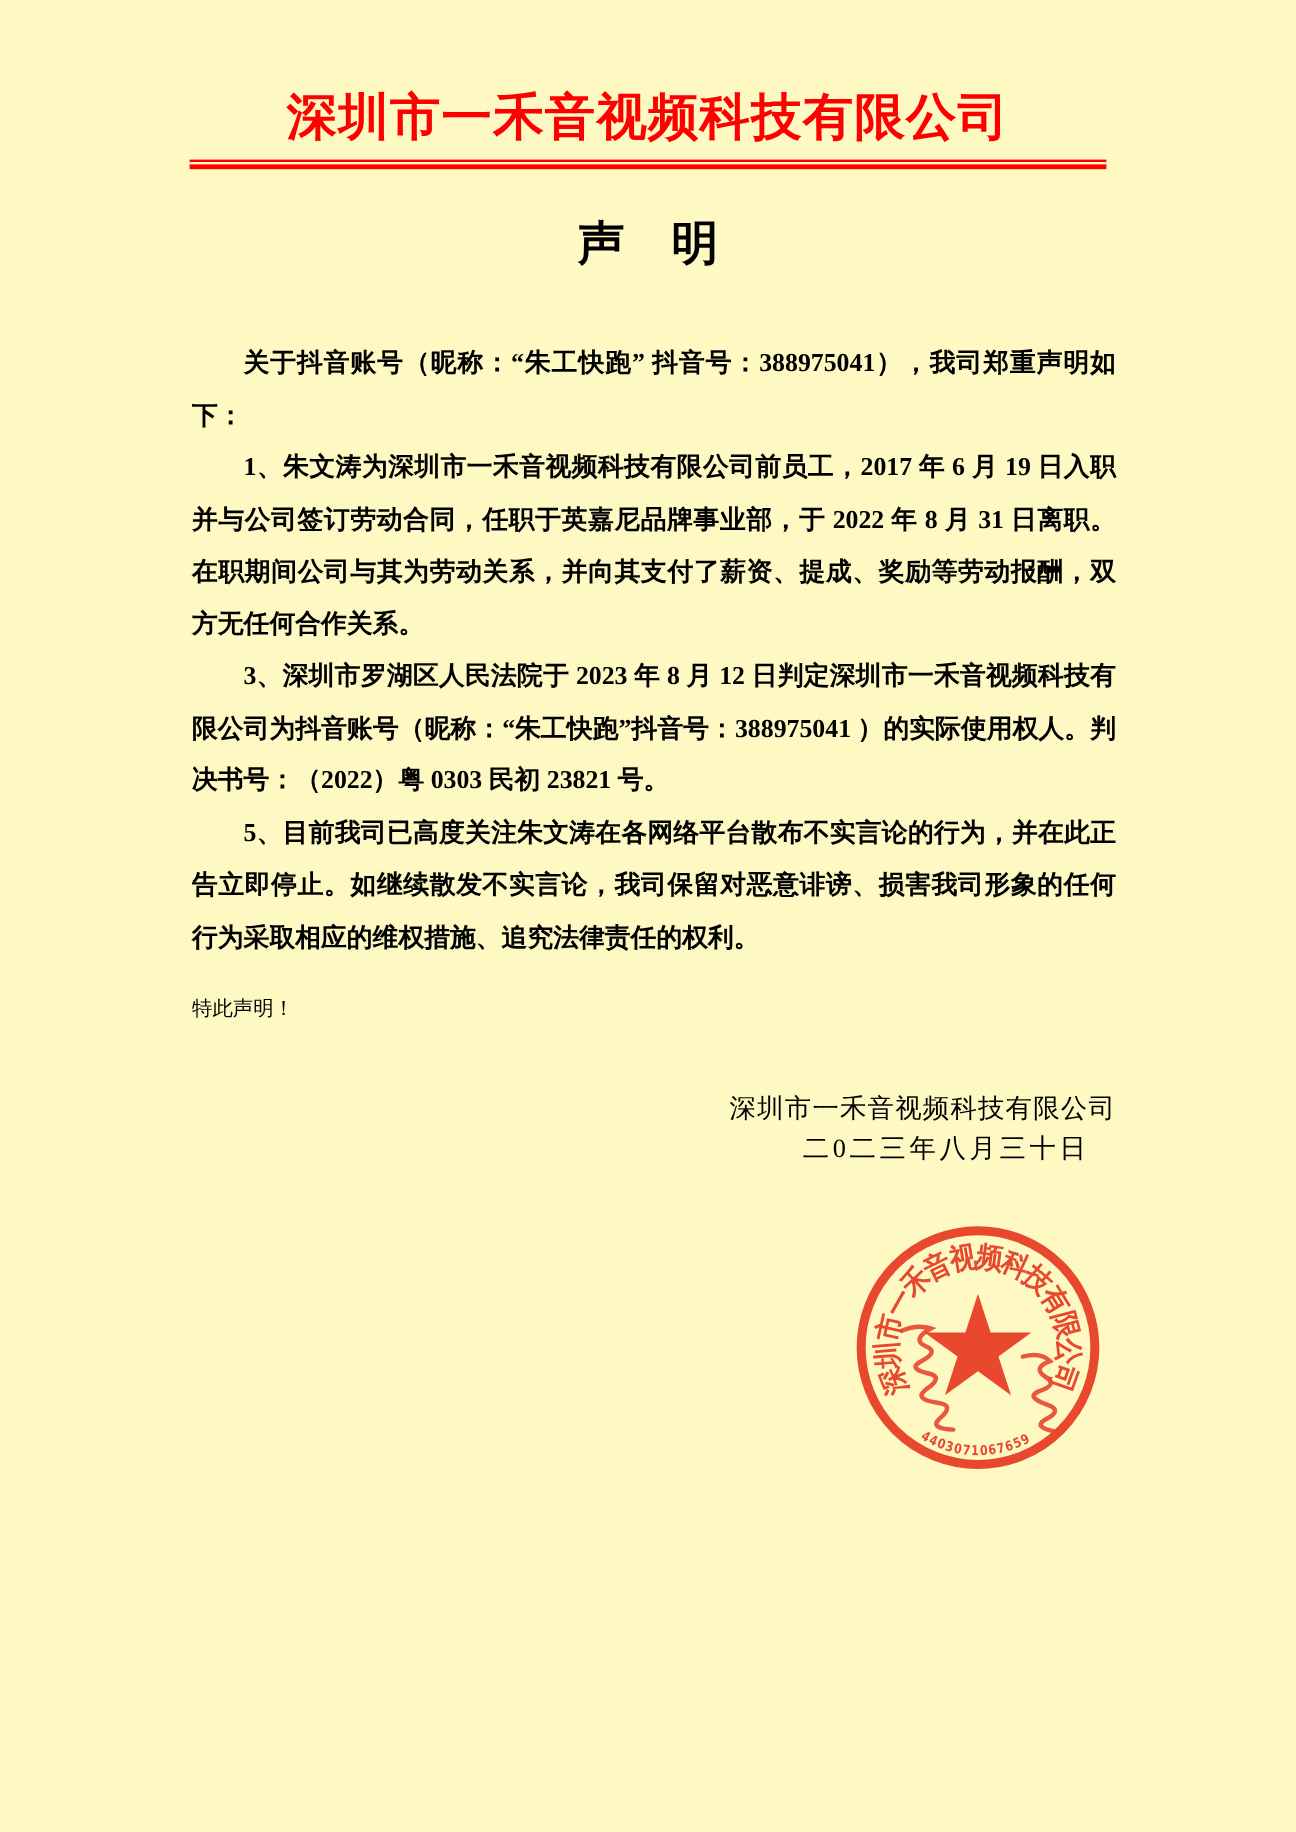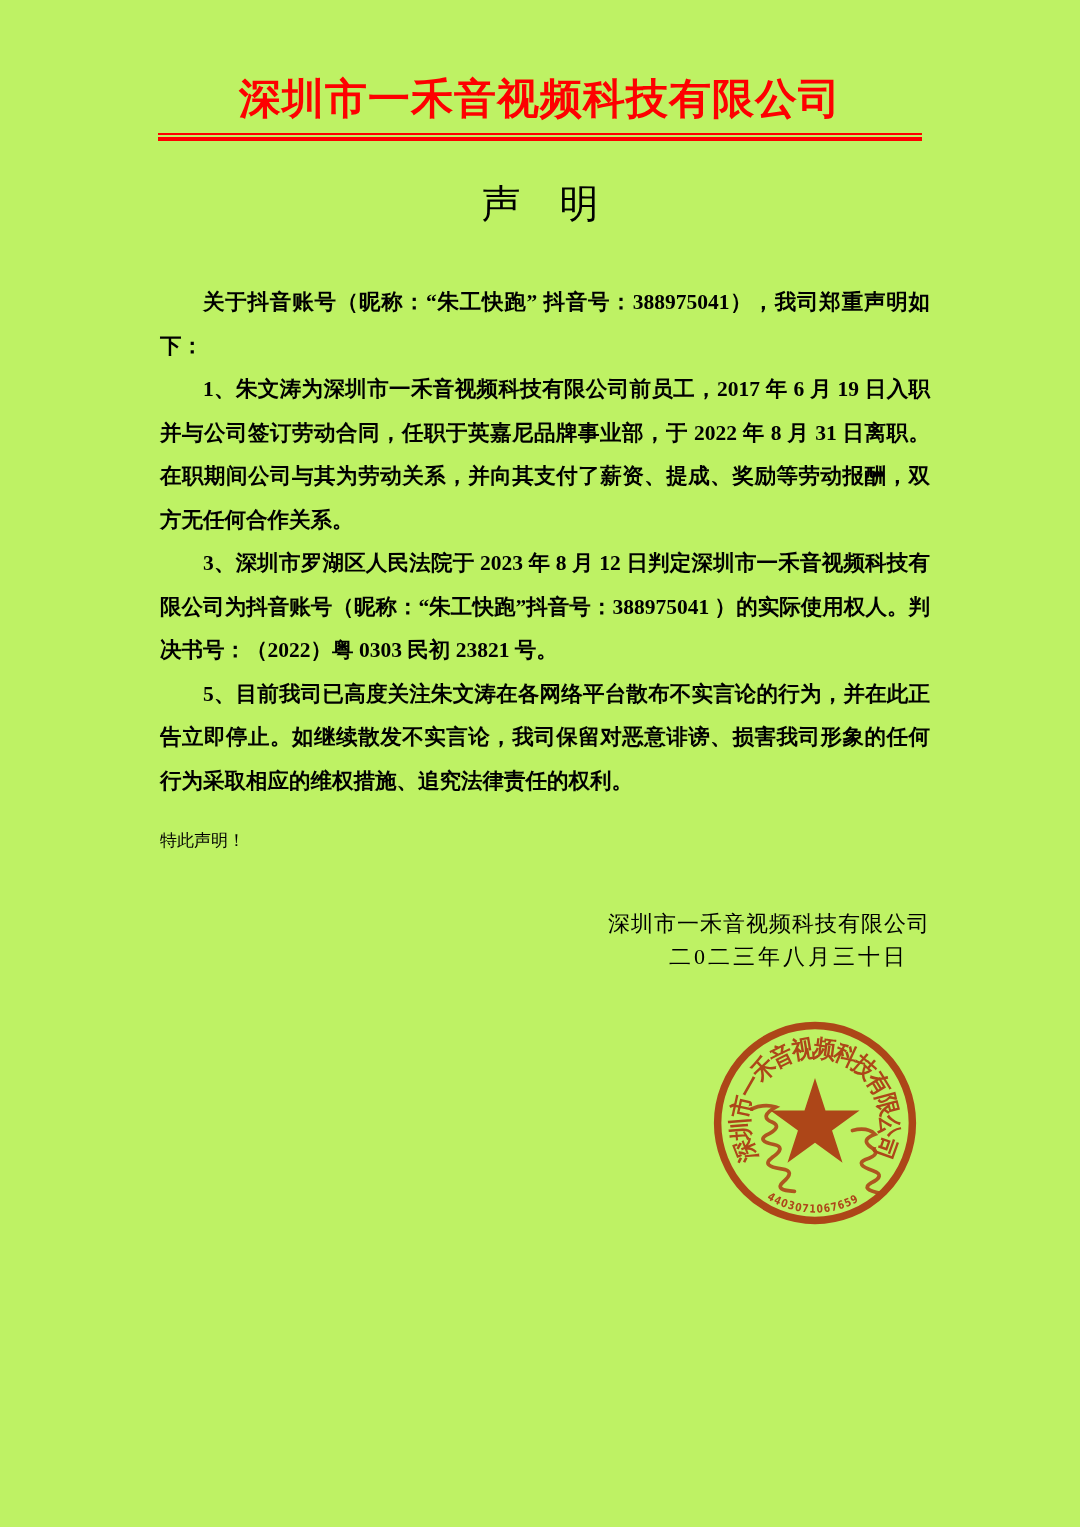--- a/index.html
+++ b/index.html
@@ -7,7 +7,7 @@
     position: relative;
     width: 1080px;
     height: 1527px;
-    background: #bef264;
+    background: #fef9c3;
     overflow: hidden;
     font-family: "Liberation Serif", "DejaVu Serif", serif;
     color: #000000;

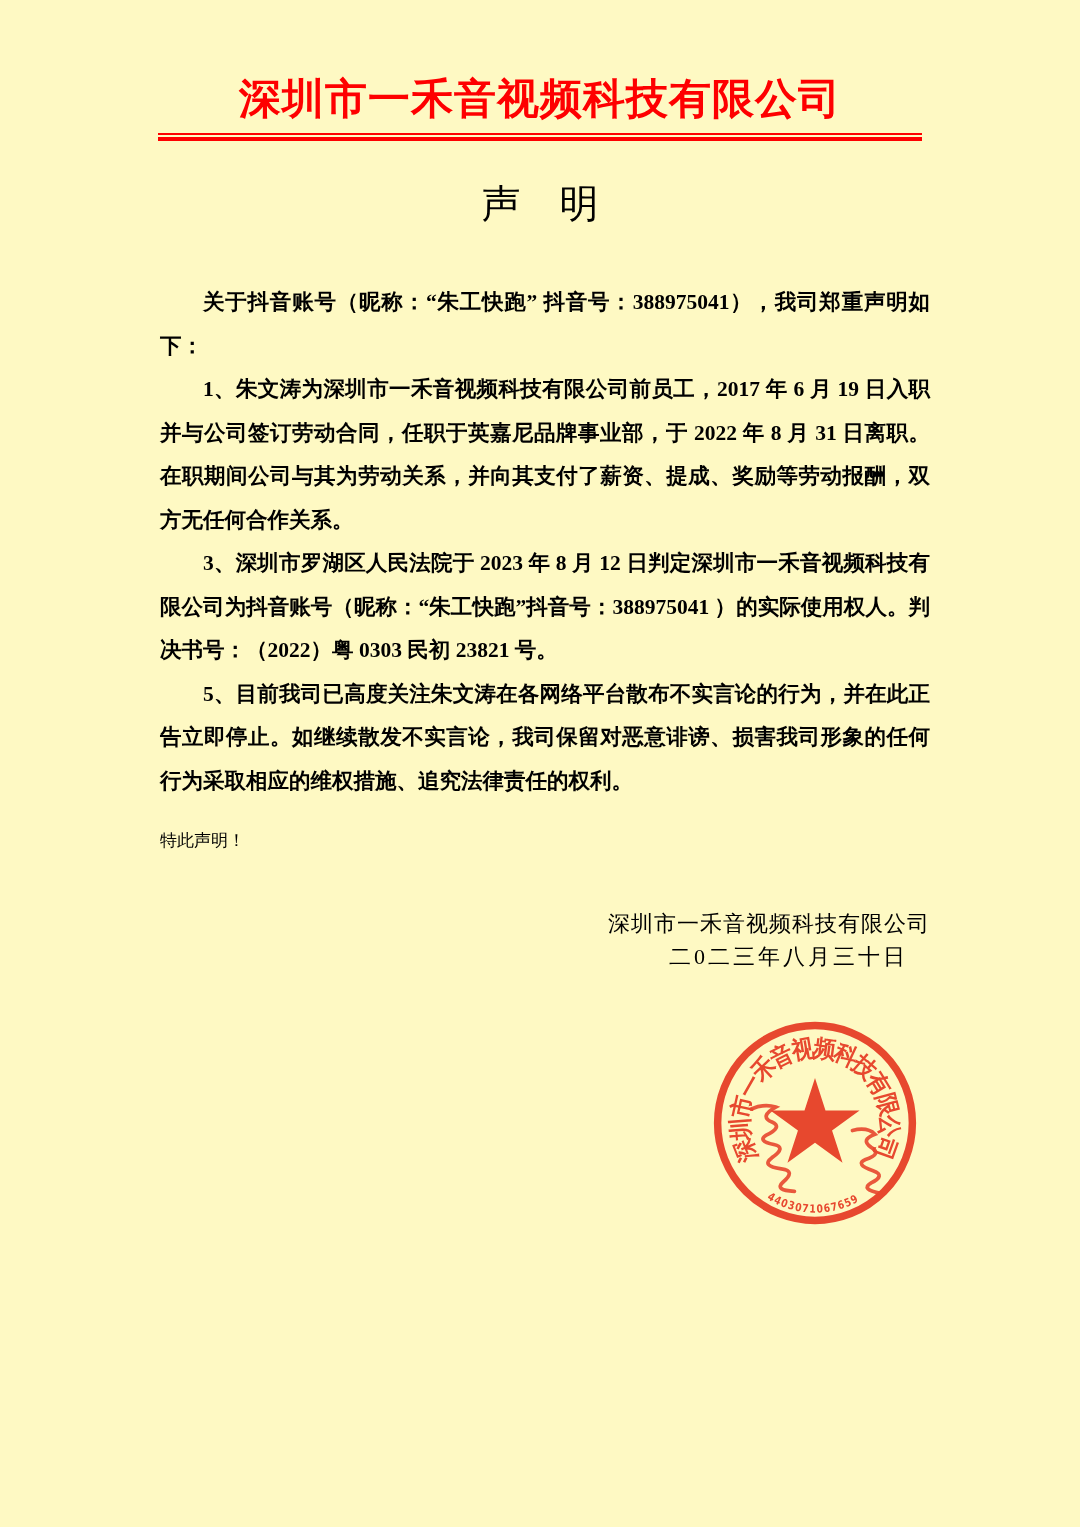--- a/index.html
+++ b/index.html
@@ -28,7 +28,7 @@
     margin-top: 40px;
     text-align: center;
     font-size: 39px;
-    font-weight: normal;
+    font-weight: bold;
     line-height: 46px;
     color: #000000;
   }

